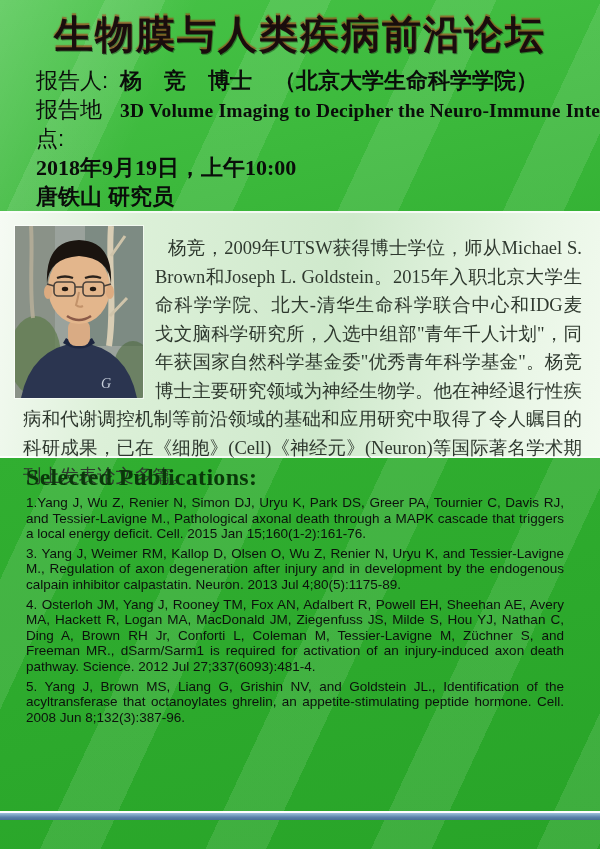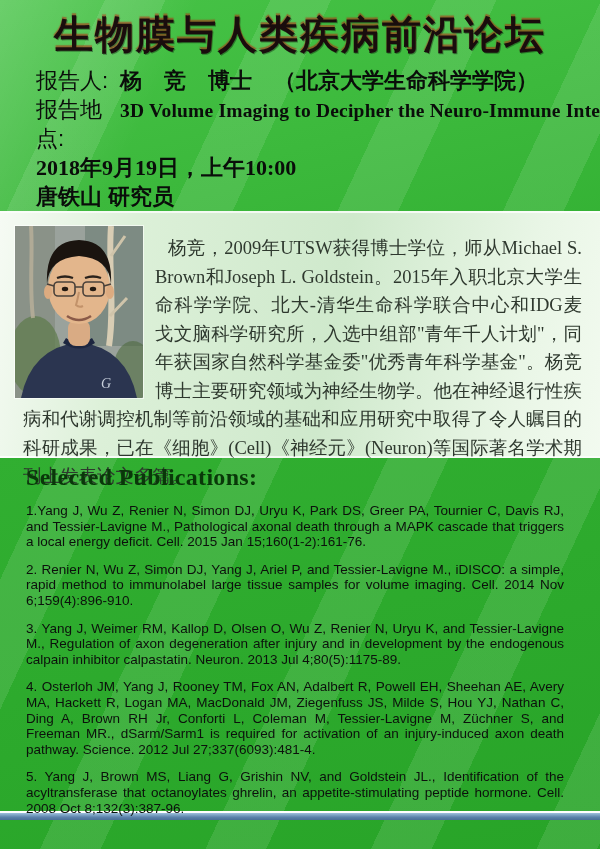--- a/index.html
+++ b/index.html
@@ -47,7 +47,7 @@
     font-size:24px;font-weight:800;color:#093809;letter-spacing:.3px;
   }
   .pubs p{
-    margin:12px 0 1px;font-size:13.5px;line-height:15.6px;color:#0c110c;
+    margin:4px 0 1px;font-size:13.5px;line-height:15.6px;color:#0c110c;
     text-align:justify;font-weight:500;
   }
   

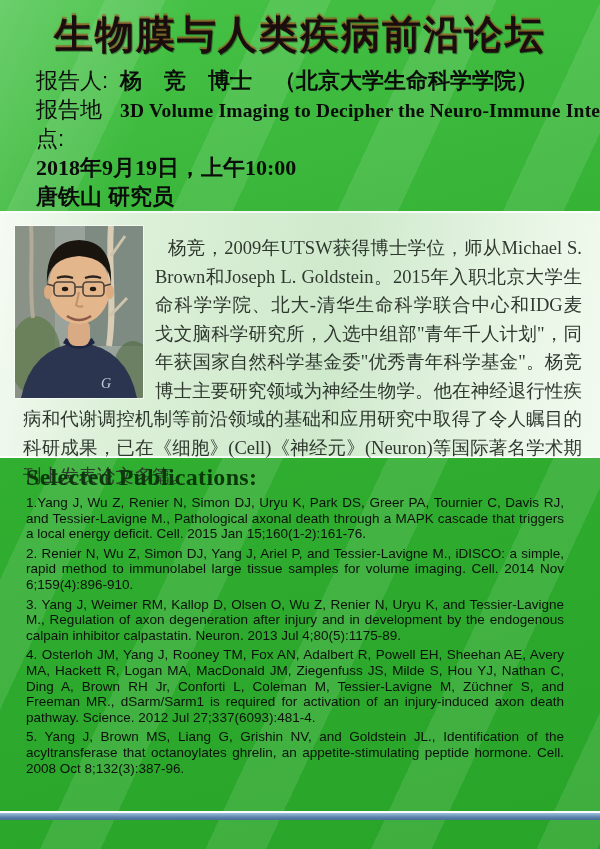--- a/index.html
+++ b/index.html
@@ -124,7 +124,6 @@
   <div class="pubs">
     <h2>Selected Publications:</h2>
     <p>1.Yang J, Wu Z, Renier N, Simon DJ, Uryu K, Park DS, Greer PA, Tournier C, Davis RJ, and Tessier-Lavigne M., Pathological axonal death through a MAPK cascade that triggers a local energy deficit. Cell. 2015 Jan 15;160(1-2):161-76.</p>
-    <p>2. Renier N, Wu Z, Simon DJ, Yang J, Ariel P, and Tessier-Lavigne M., iDISCO: a simple, rapid method to immunolabel large tissue samples for volume imaging. Cell. 2014 Nov 6;159(4):896-910.</p>
     <p>3. Yang J, Weimer RM, Kallop D, Olsen O, Wu Z, Renier N, Uryu K, and Tessier-Lavigne M., Regulation of axon degeneration after injury and in development by the endogenous calpain inhibitor calpastatin. Neuron. 2013 Jul 4;80(5):1175-89.</p>
     <p>4. Osterloh JM, Yang J, Rooney TM, Fox AN, Adalbert R, Powell EH, Sheehan AE, Avery MA, Hackett R, Logan MA, MacDonald JM, Ziegenfuss JS, Milde S, Hou YJ, Nathan C, Ding A, Brown RH Jr, Conforti L, Coleman M, Tessier-Lavigne M, Züchner S, and Freeman MR., dSarm/Sarm1 is required for activation of an injury-induced axon death pathway. Science. 2012 Jul 27;337(6093):481-4.</p>
     <p>5. Yang J, Brown MS, Liang G, Grishin NV, and Goldstein JL., Identification of the acyltransferase that octanoylates ghrelin, an appetite-stimulating peptide hormone. Cell. 2008 Oct 8;132(3):387-96.</p>

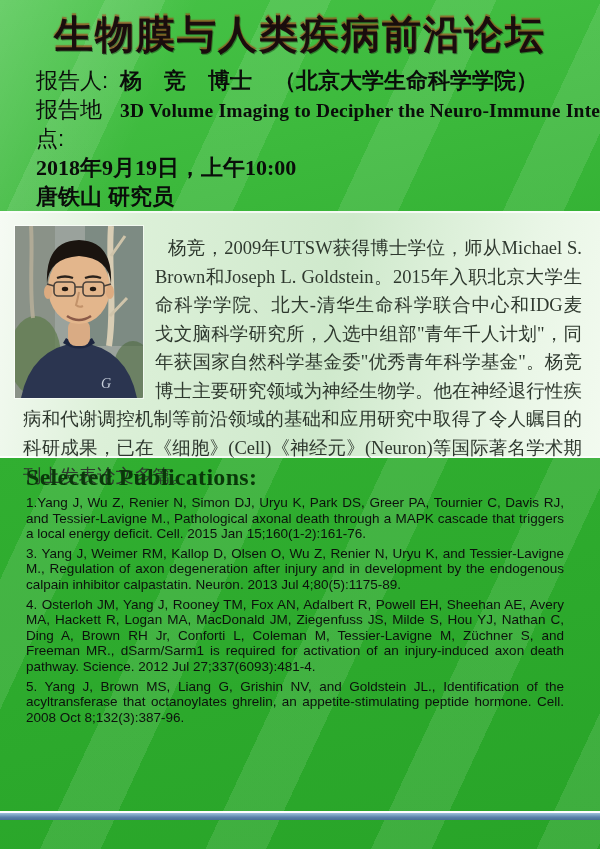--- a/index.html
+++ b/index.html
@@ -126,7 +126,7 @@
     <p>1.Yang J, Wu Z, Renier N, Simon DJ, Uryu K, Park DS, Greer PA, Tournier C, Davis RJ, and Tessier-Lavigne M., Pathological axonal death through a MAPK cascade that triggers a local energy deficit. Cell. 2015 Jan 15;160(1-2):161-76.</p>
     <p>3. Yang J, Weimer RM, Kallop D, Olsen O, Wu Z, Renier N, Uryu K, and Tessier-Lavigne M., Regulation of axon degeneration after injury and in development by the endogenous calpain inhibitor calpastatin. Neuron. 2013 Jul 4;80(5):1175-89.</p>
     <p>4. Osterloh JM, Yang J, Rooney TM, Fox AN, Adalbert R, Powell EH, Sheehan AE, Avery MA, Hackett R, Logan MA, MacDonald JM, Ziegenfuss JS, Milde S, Hou YJ, Nathan C, Ding A, Brown RH Jr, Conforti L, Coleman M, Tessier-Lavigne M, Züchner S, and Freeman MR., dSarm/Sarm1 is required for activation of an injury-induced axon death pathway. Science. 2012 Jul 27;337(6093):481-4.</p>
-    <p>5. Yang J, Brown MS, Liang G, Grishin NV, and Goldstein JL., Identification of the acyltransferase that octanoylates ghrelin, an appetite-stimulating peptide hormone. Cell. 2008 Oct 8;132(3):387-96.</p>
+    <p>5. Yang J, Brown MS, Liang G, Grishin NV, and Goldstein JL., Identification of the acyltransferase that octanoylates ghrelin, an appetite-stimulating peptide hormone. Cell. 2008 Jun 8;132(3):387-96.</p>
   </div>
 
   <div class="divider"></div>

